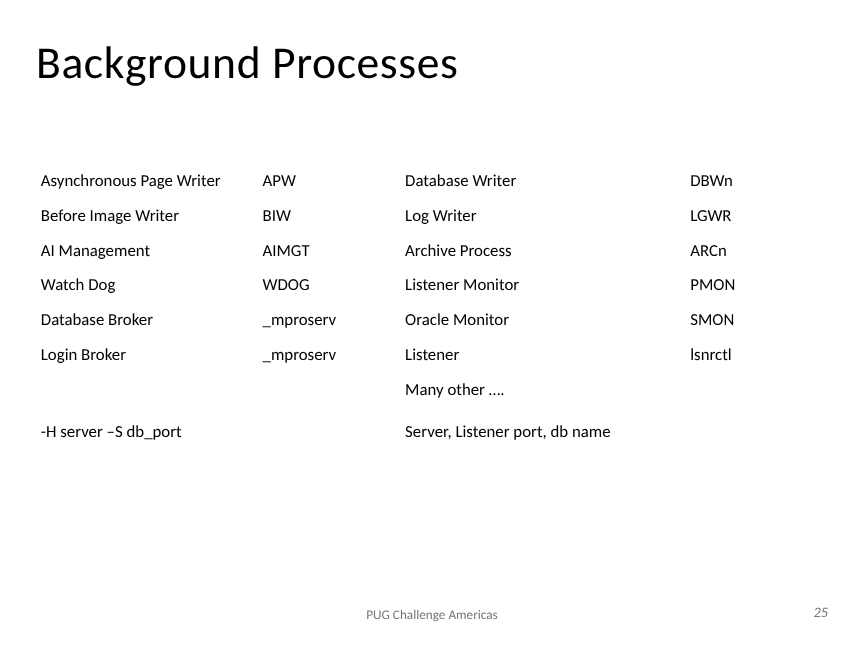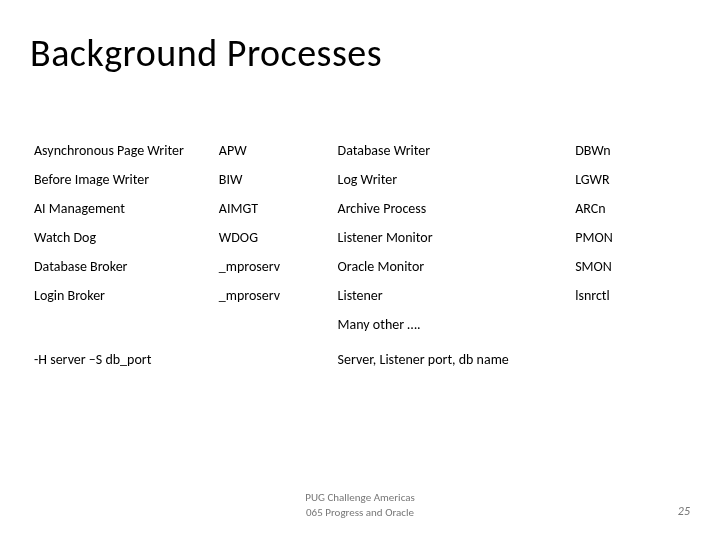--- a/index.html
+++ b/index.html
@@ -118,7 +118,6 @@
 
 <div class="footer">
   <div>PUG Challenge Americas</div>
-  <div>065 Progress and Oracle</div>
 </div>
 <div class="pagenum">25</div>
 

